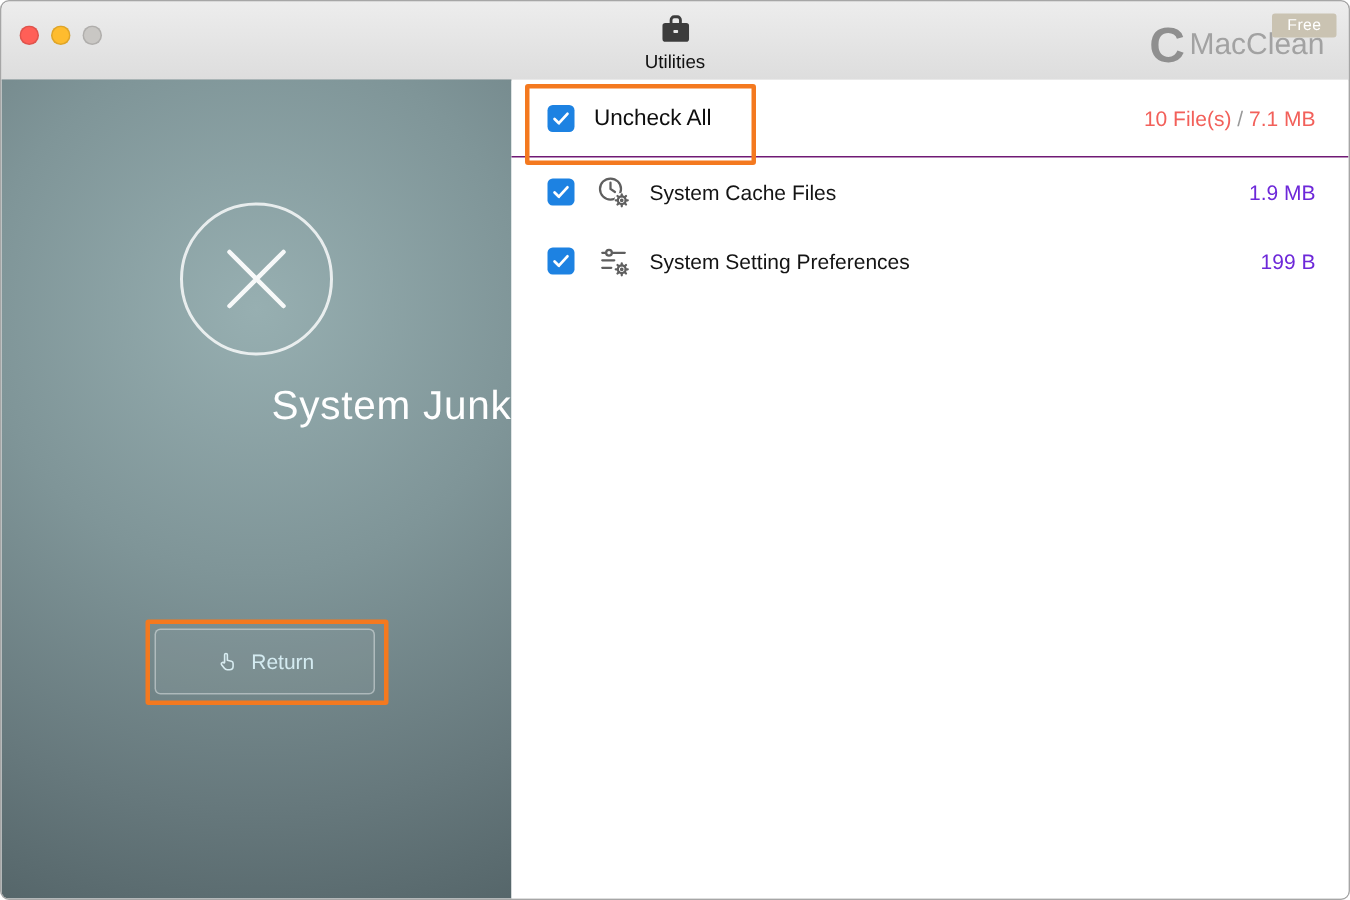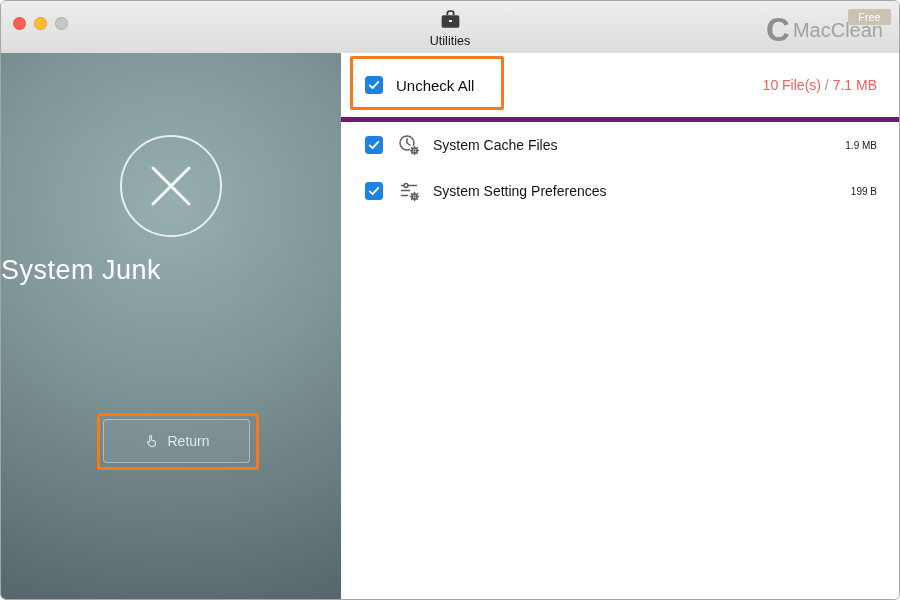--- a/index.html
+++ b/index.html
@@ -51,8 +51,8 @@
   
   .right-panel{position:absolute;left:340px;top:52px;right:0;bottom:0;background:#fff;}
   .list-header{
-    height:69px;display:flex;align-items:center;padding:0 22px 0 24px;
-    border-bottom:5px solid #701a75;box-sizing:border-box;
+    height:52px;display:flex;align-items:center;padding:0 22px 0 24px;
+    border-bottom:1px solid #701a75;box-sizing:border-box;
   }
   .checkbox{
     width:18px;height:18px;border-radius:3.5px;flex:0 0 auto;

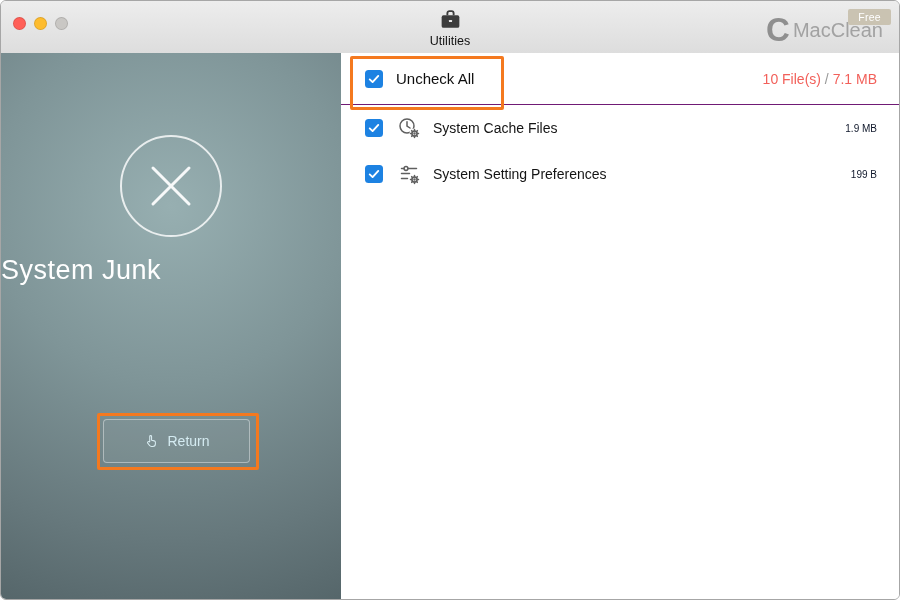--- a/index.html
+++ b/index.html
@@ -66,7 +66,7 @@
   .list-row{height:46px;display:flex;align-items:center;padding:0 22px 0 24px;}
   .row-icon{margin-left:14px;display:flex;align-items:center;}
   .row-label{margin-left:12px;font-size:14px;color:#141414;}
-  .row-size{margin-left:auto;font-size:10px;color:#0f172a;}
+  .row-size{margin-left:auto;font-size:14px;color:#6d28d9;}
   
   .annotation{
     position:absolute;border:3px solid var(--annotation-orange,#f4791f);

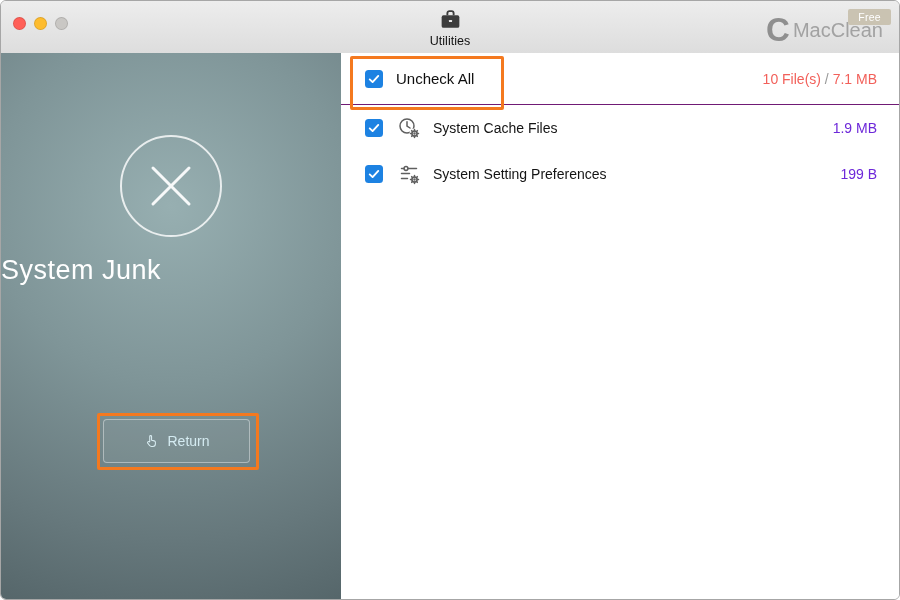--- a/index.html
+++ b/index.html
@@ -34,7 +34,7 @@
   }
   .big-circle{position:absolute;left:50%;top:81px;transform:translateX(-50%);}
   .panel-title{
-    position:absolute;top:202px;left:0;width:100%;text-align:left;
+    position:absolute;top:202px;left:0;width:100%;text-align:right;
     color:#fff;font-size:27px;font-weight:300;letter-spacing:.5px;
   }
   .panel-desc{

